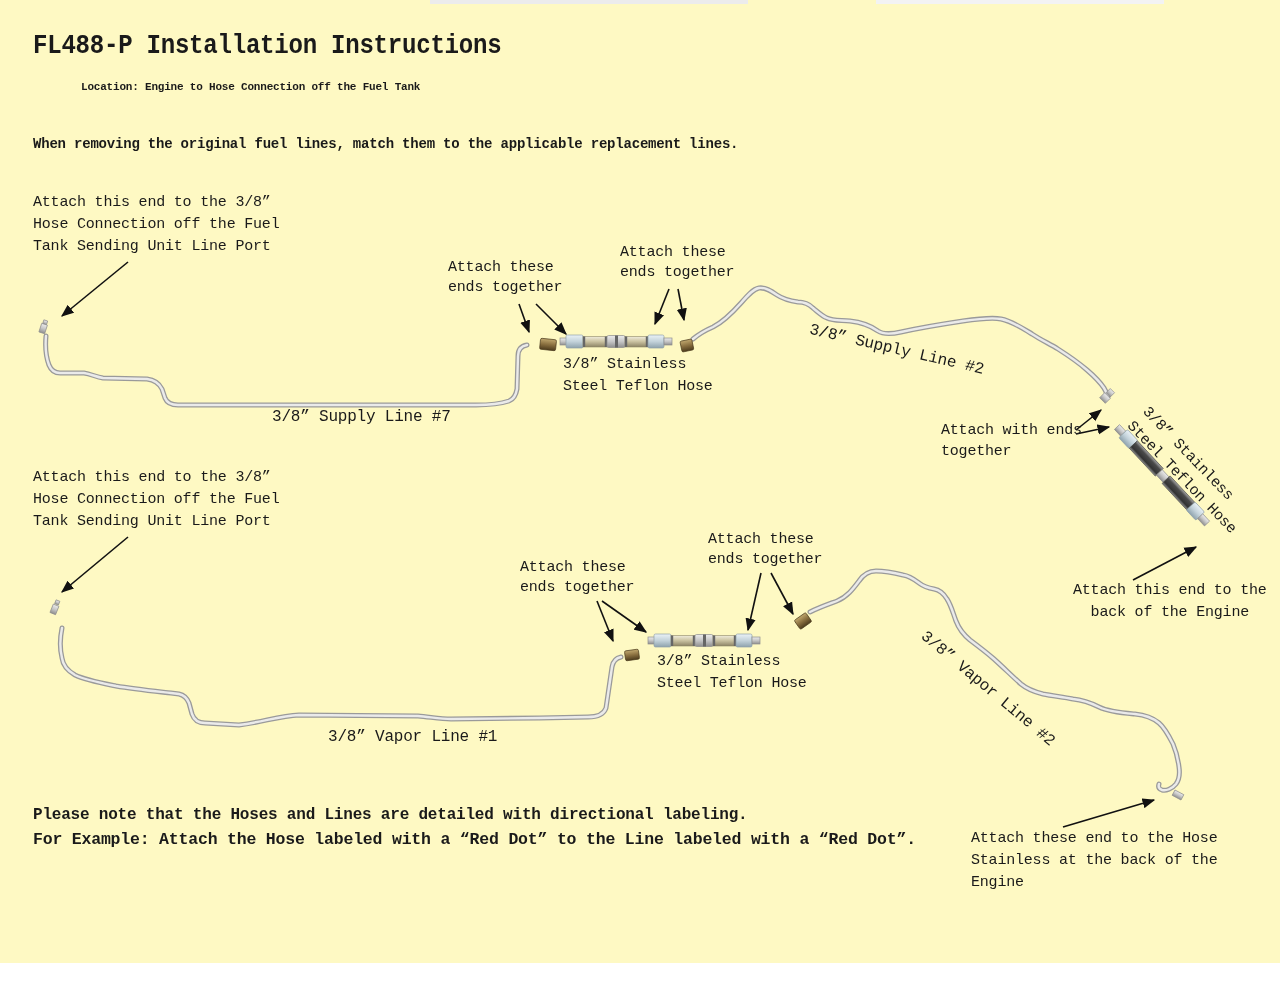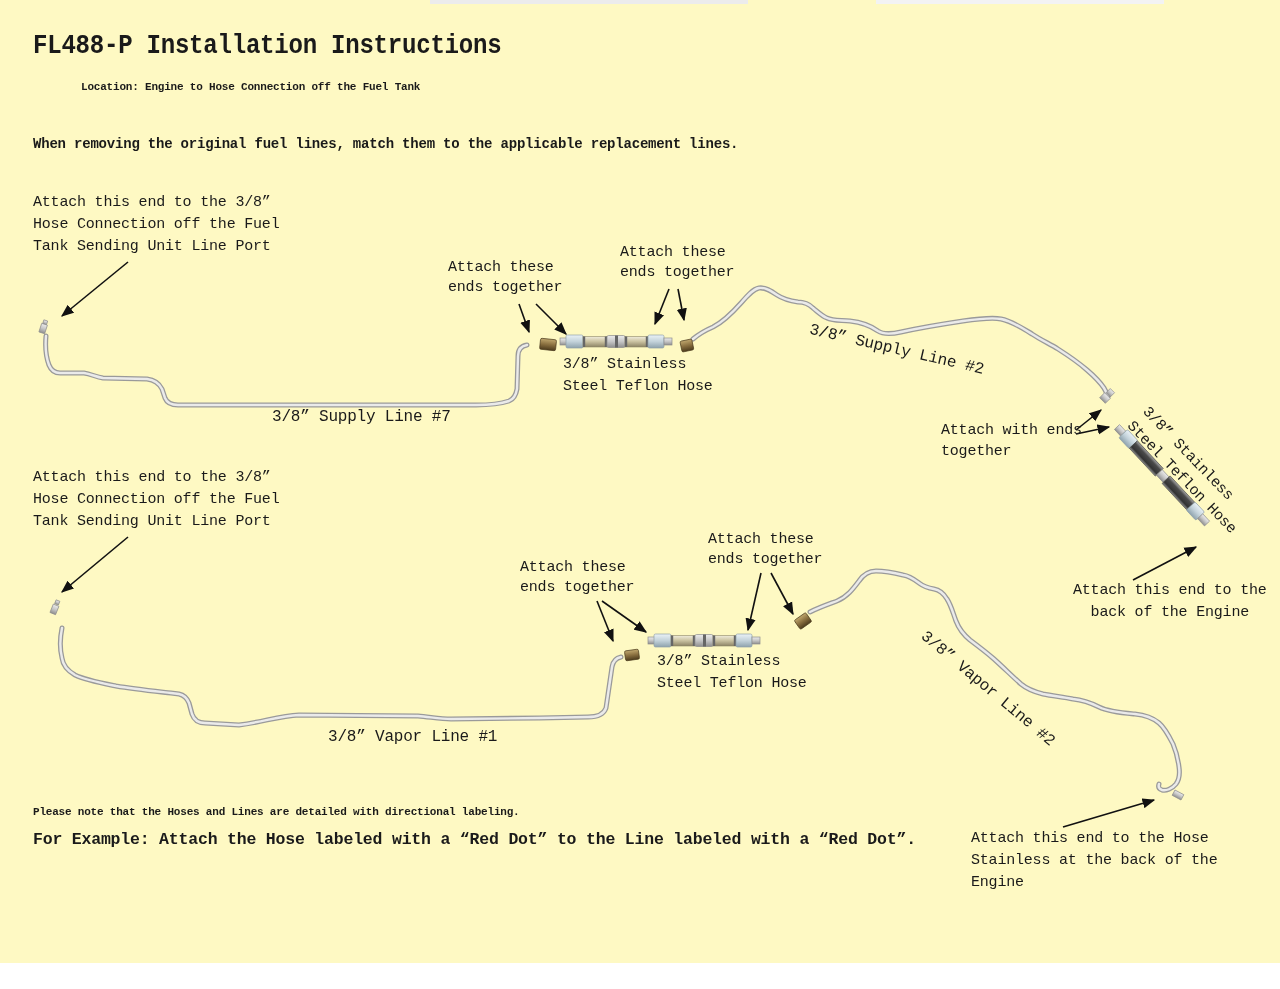--- a/index.html
+++ b/index.html
@@ -16,7 +16,7 @@
          transform:scaleX(.86);transform-origin:0 0;letter-spacing:-.3px;}
   .subhead{left:33px;top:81px;font-size:11px;font-weight:bold;white-space:nowrap;letter-spacing:-.2px;margin-left:48px;}
   .warning{left:33px;top:136px;font-size:14px;font-weight:bold;white-space:nowrap;letter-spacing:-.2px;}
-  .note1{left:33px;top:806px;font-size:11px;font-weight:bold;white-space:nowrap;letter-spacing:-.2px;}
+  .note1{left:33px;top:806px;font-size:16px;font-weight:bold;white-space:nowrap;letter-spacing:-.2px;}
   .note2{left:33px;top:830px;font-size:16.5px;font-weight:bold;white-space:nowrap;letter-spacing:-.2px;text-align:center;}
 
   .ann{font-size:15px;line-height:22px;letter-spacing:-.2px;}

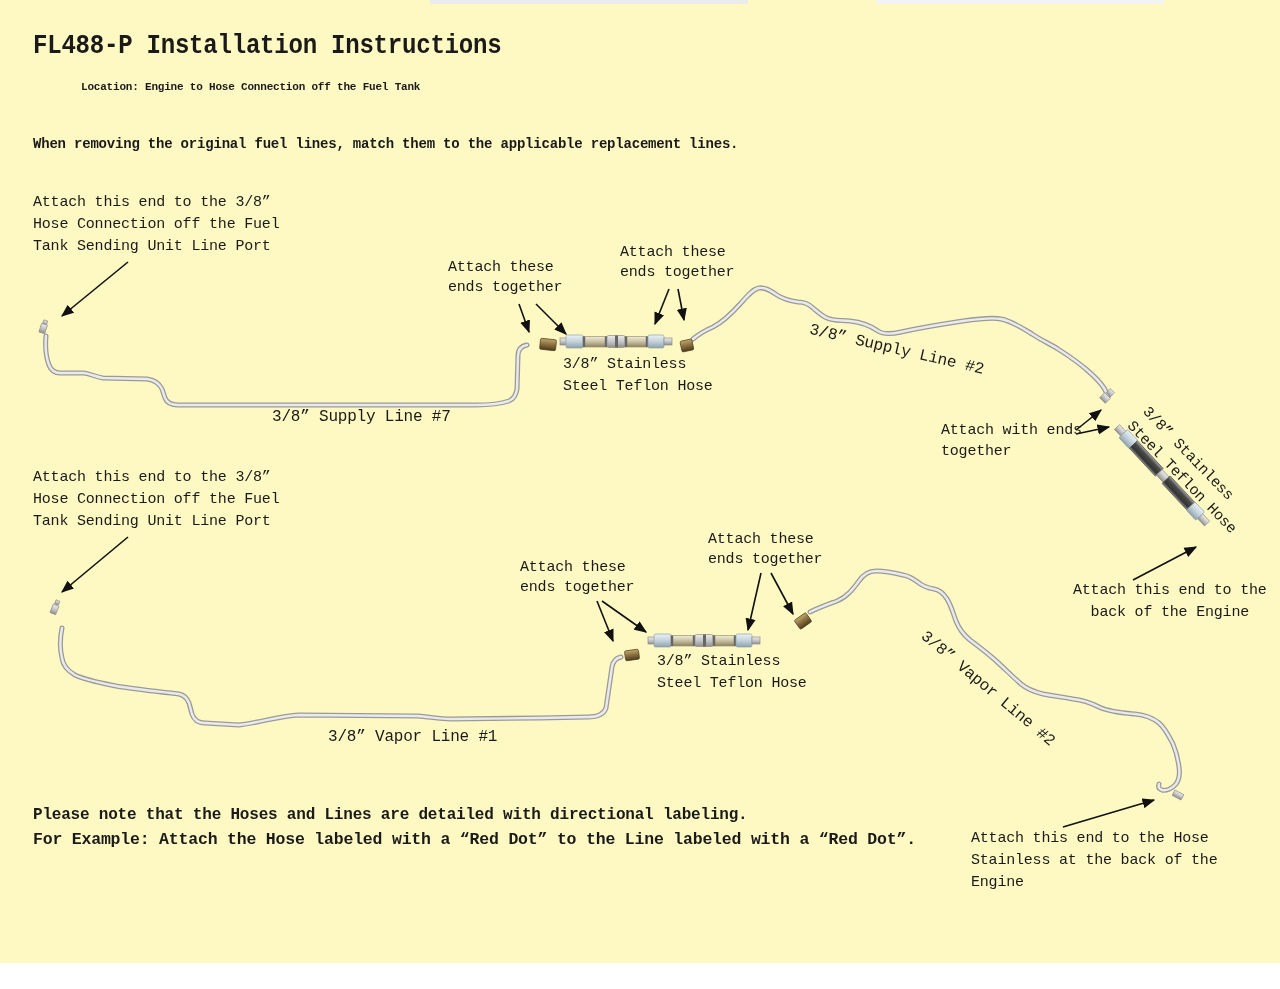--- a/index.html
+++ b/index.html
@@ -273,7 +273,7 @@
   <div class="abs ann part-label vapor2-label">3/8” Vapor Line #2</div>
 
   <div class="abs ann hose-conn">
-    <div>Attach this end to the Hose</div>
+    <div>Attach these end to the Hose</div>
     <div>Stainless at the back of the</div>
     <div>Engine</div>
   </div>

